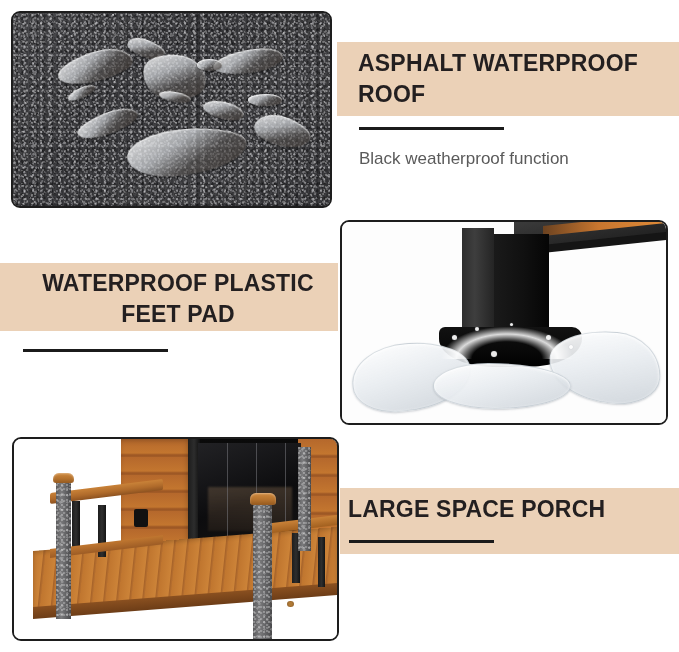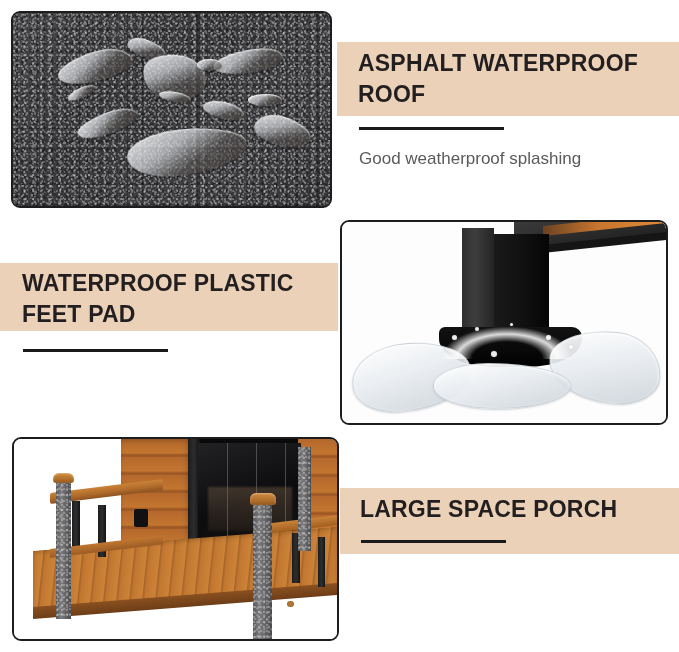--- a/index.html
+++ b/index.html
@@ -349,7 +349,7 @@
     <h2 class="feat-title">ASPHALT WATERPROOF
 ROOF</h2>
     <div class="rule"></div>
-    <p class="feat-desc">Good weatherproof splashing</p>
+    <p class="feat-desc">Black weatherproof function</p>
   </div>
 
   <div class="textblock tb-2">

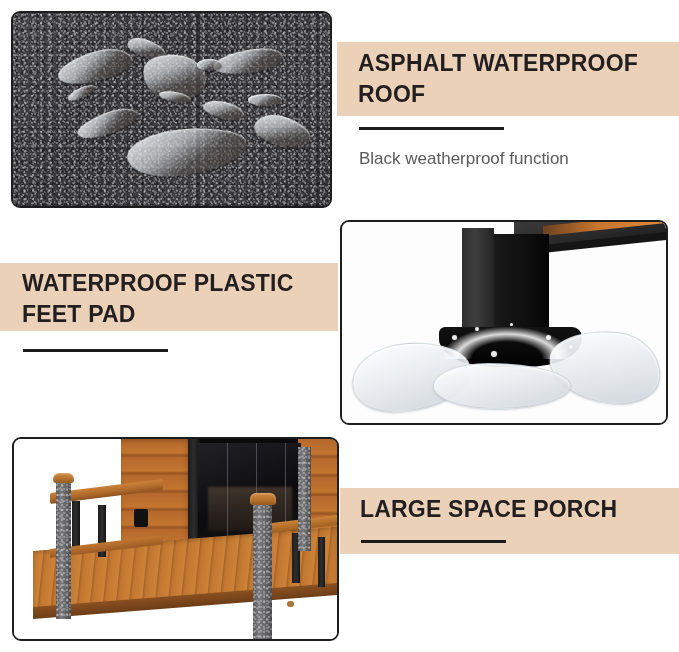--- a/index.html
+++ b/index.html
@@ -39,7 +39,7 @@
     z-index: 3;
   }
   .tb-1 { left: 358px; top: 48px;  width: 310px; }
-  .tb-2 { left: 22px;  top: 268px; width: 312px; }
+  .tb-2 { left: 22px;  top: 268px; width: 312px; text-align: center; }
   .tb-3 { left: 360px; top: 494px; width: 308px; }
 
   .feat-title {

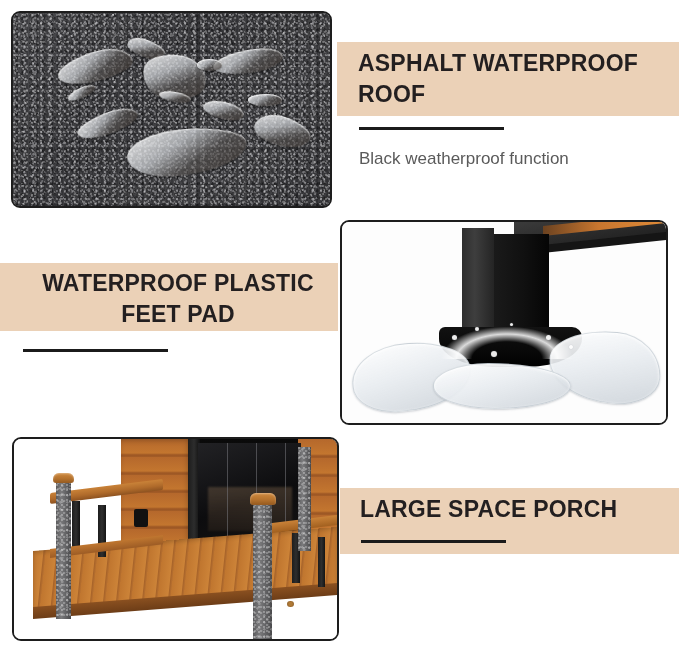--- a/index.html
+++ b/index.html
@@ -40,7 +40,7 @@
   }
   .tb-1 { left: 358px; top: 48px;  width: 310px; }
   .tb-2 { left: 22px;  top: 268px; width: 312px; text-align: center; }
-  .tb-3 { left: 360px; top: 494px; width: 308px; }
+  .tb-3 { left: 348px; top: 494px; width: 308px; }
 
   .feat-title {
     font-size: 23px;

